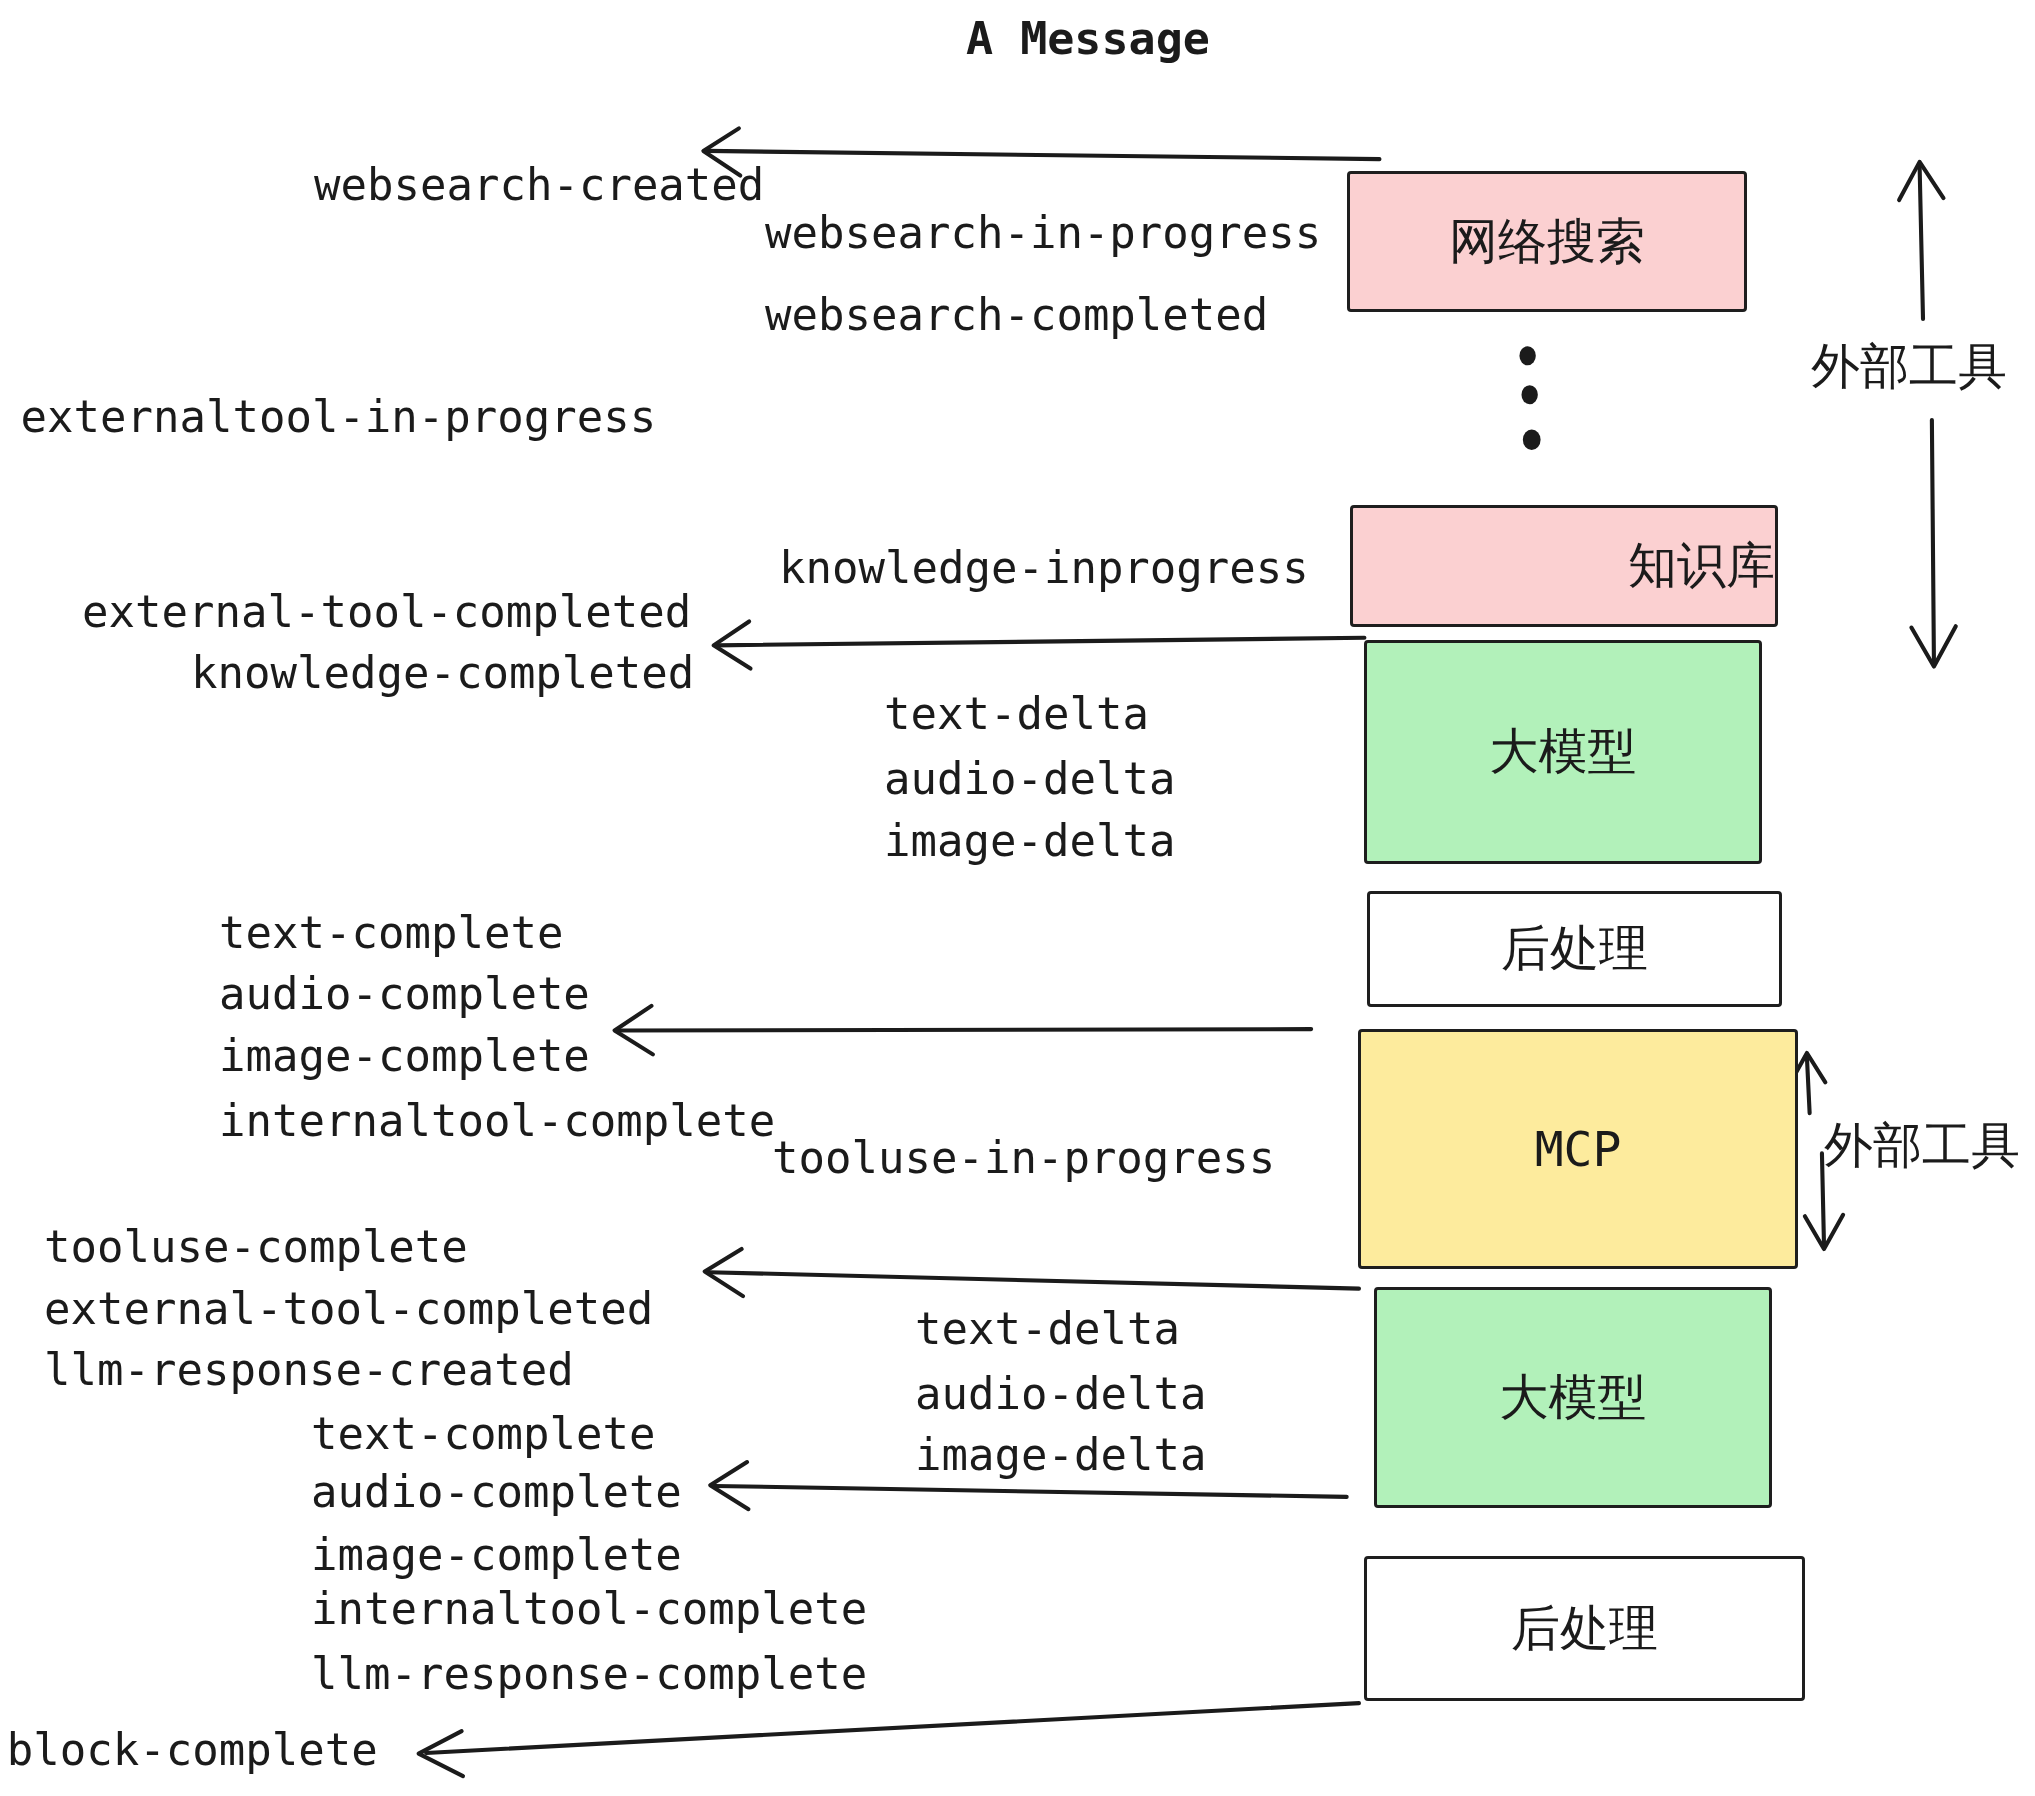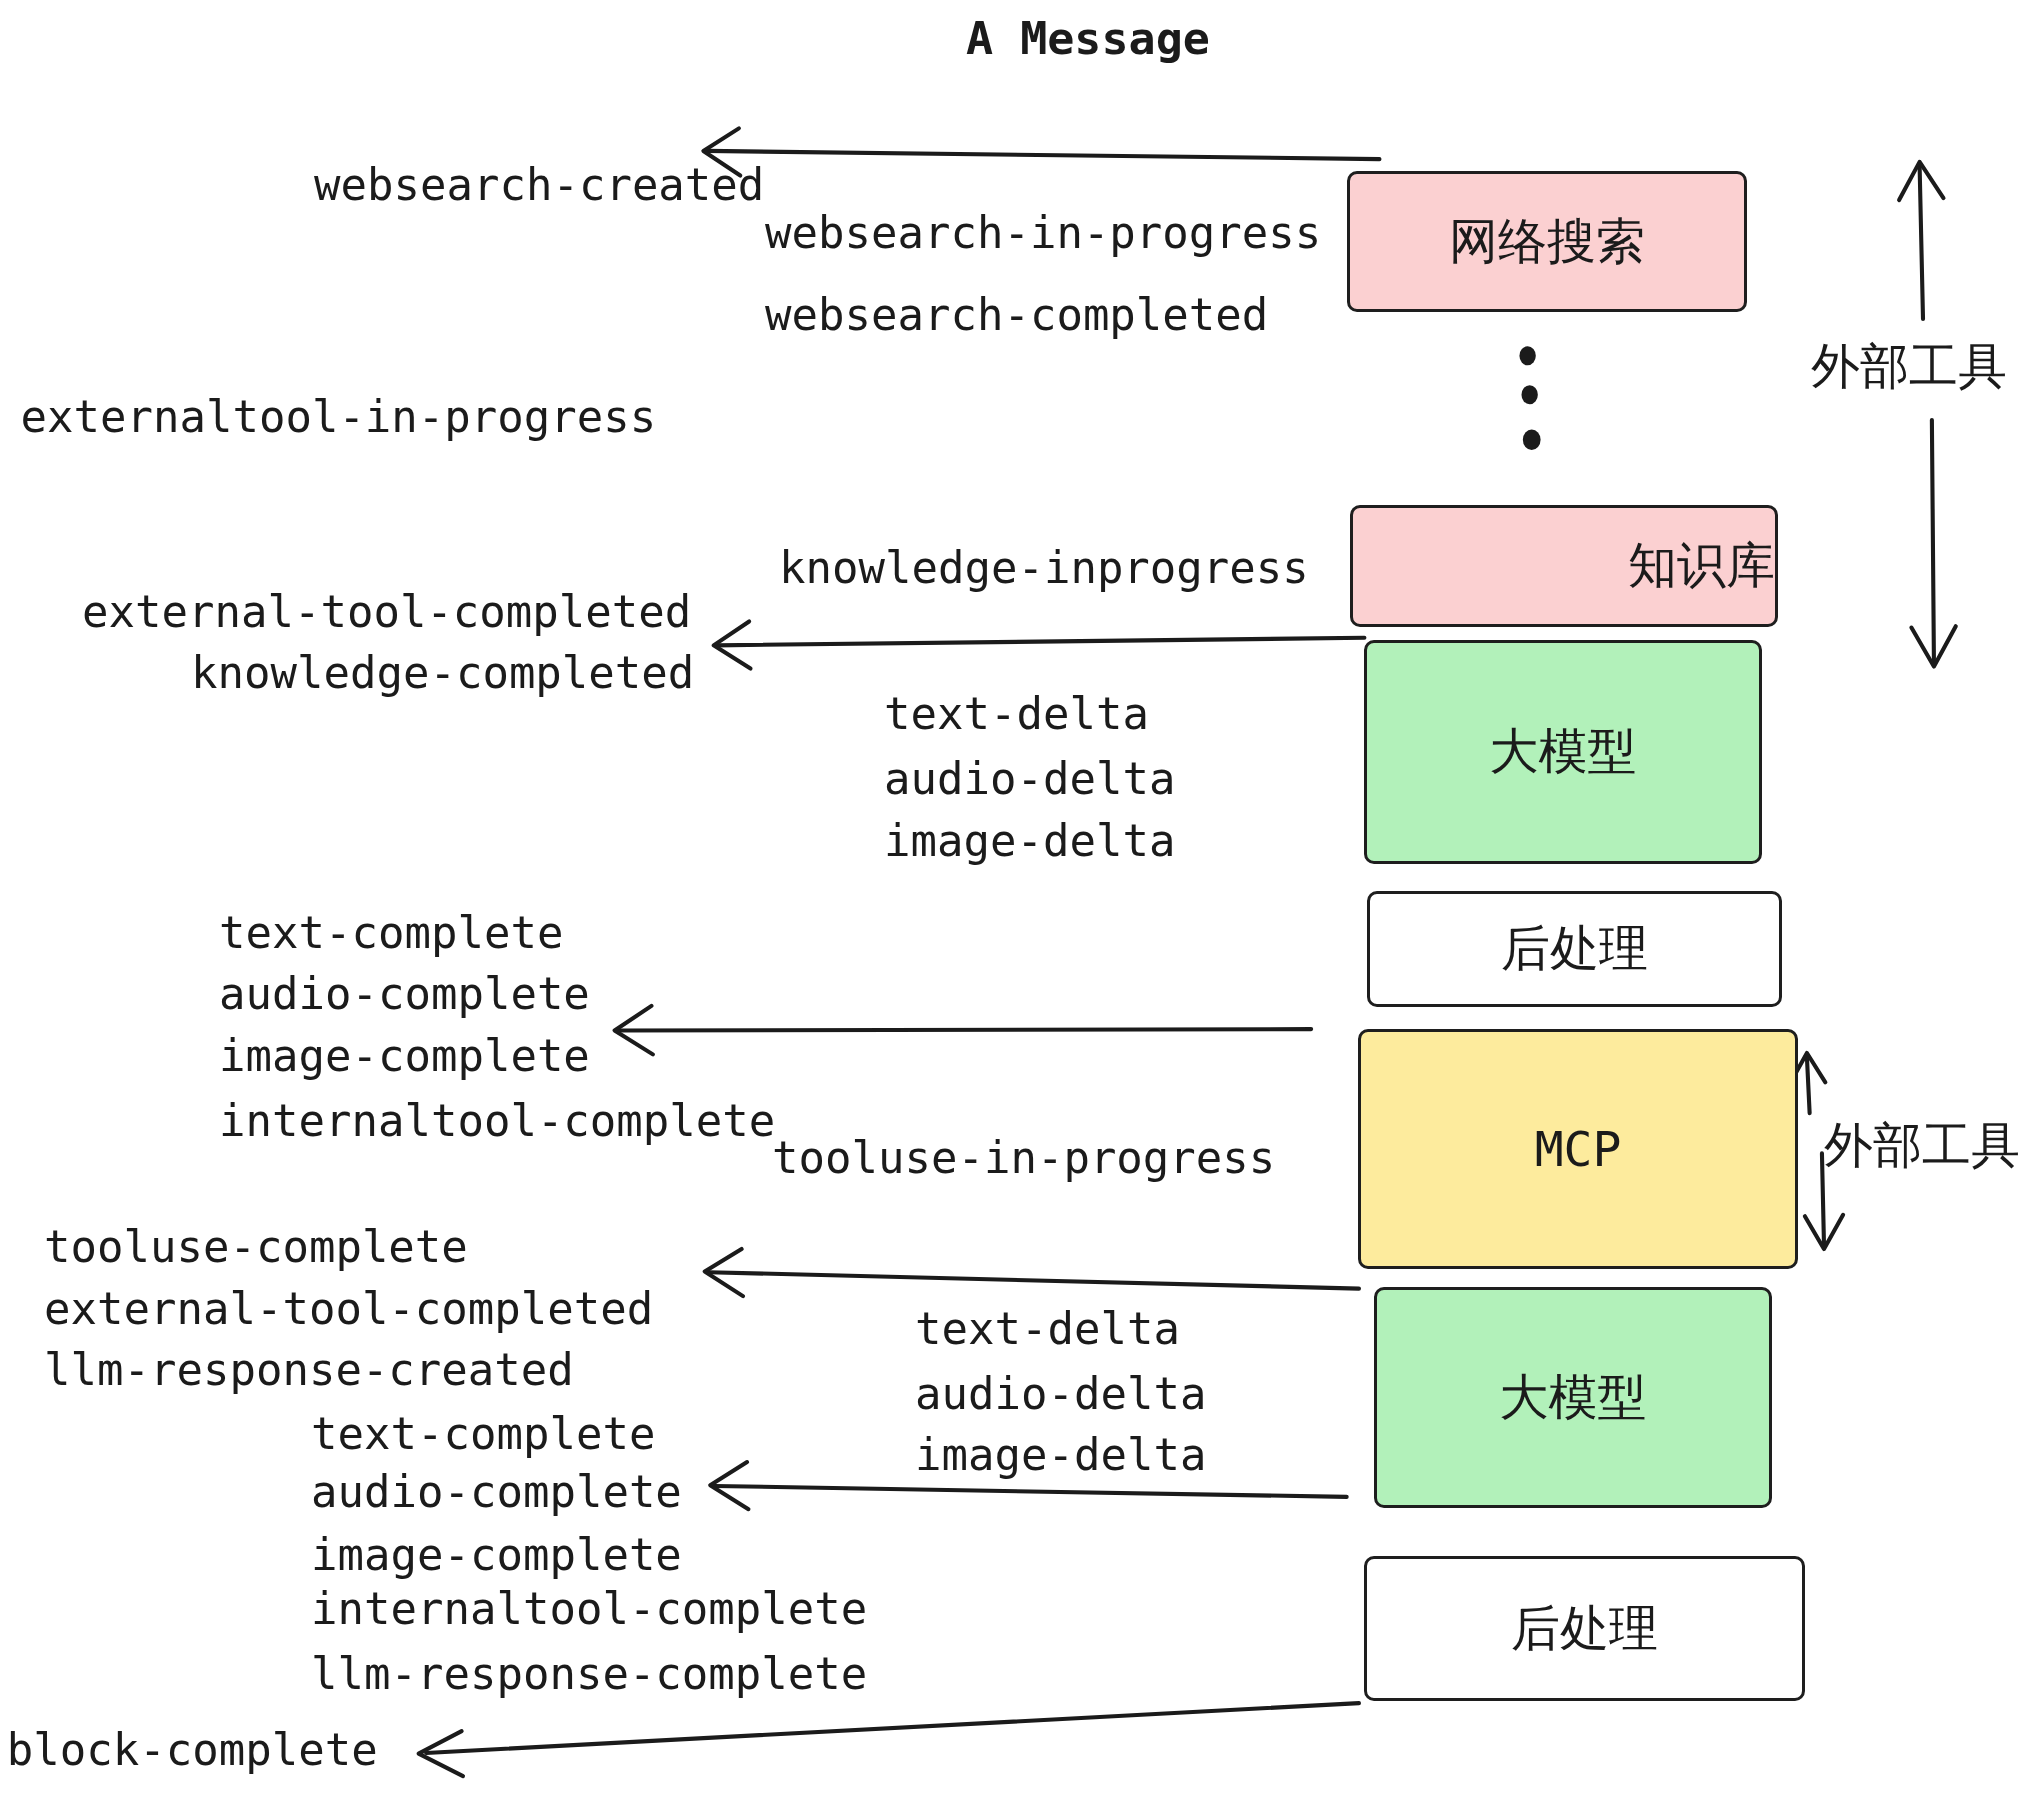--- a/index.html
+++ b/index.html
@@ -33,7 +33,7 @@
     position:absolute;
     box-sizing:border-box;
     border:3.4px solid #1e1e1e;
-    border-radius:10px;
+    border-radius:4px;
     display:flex;
     align-items:center;
     justify-content:center;

